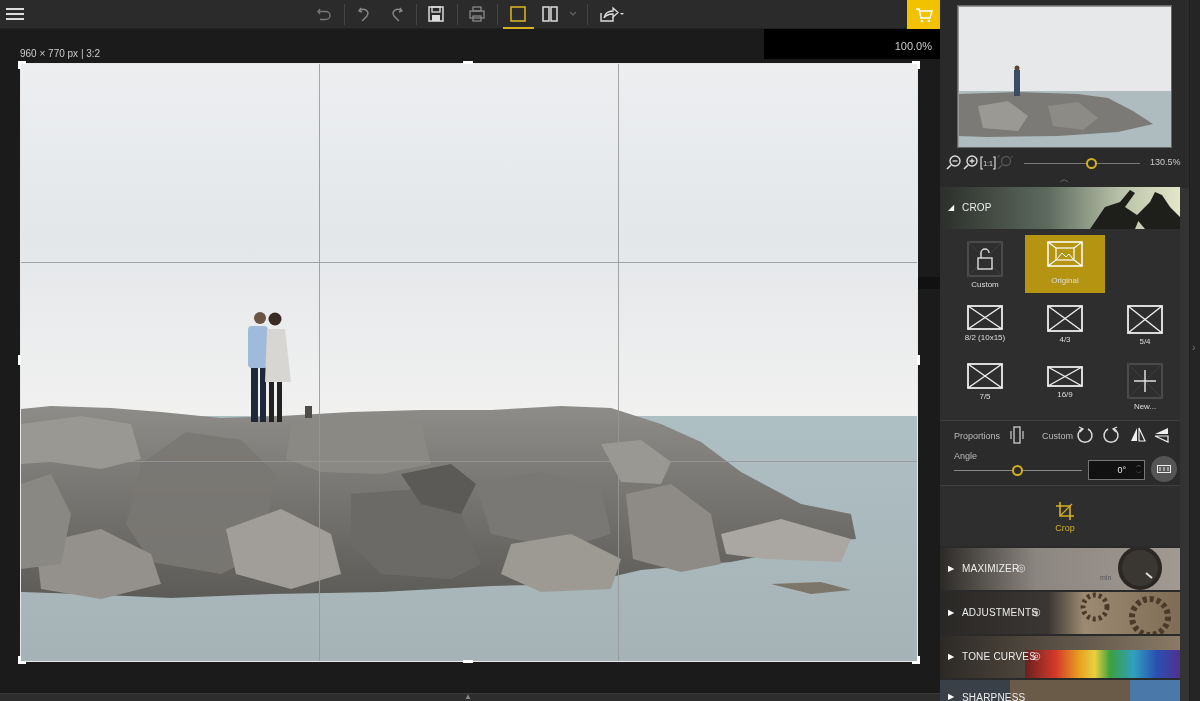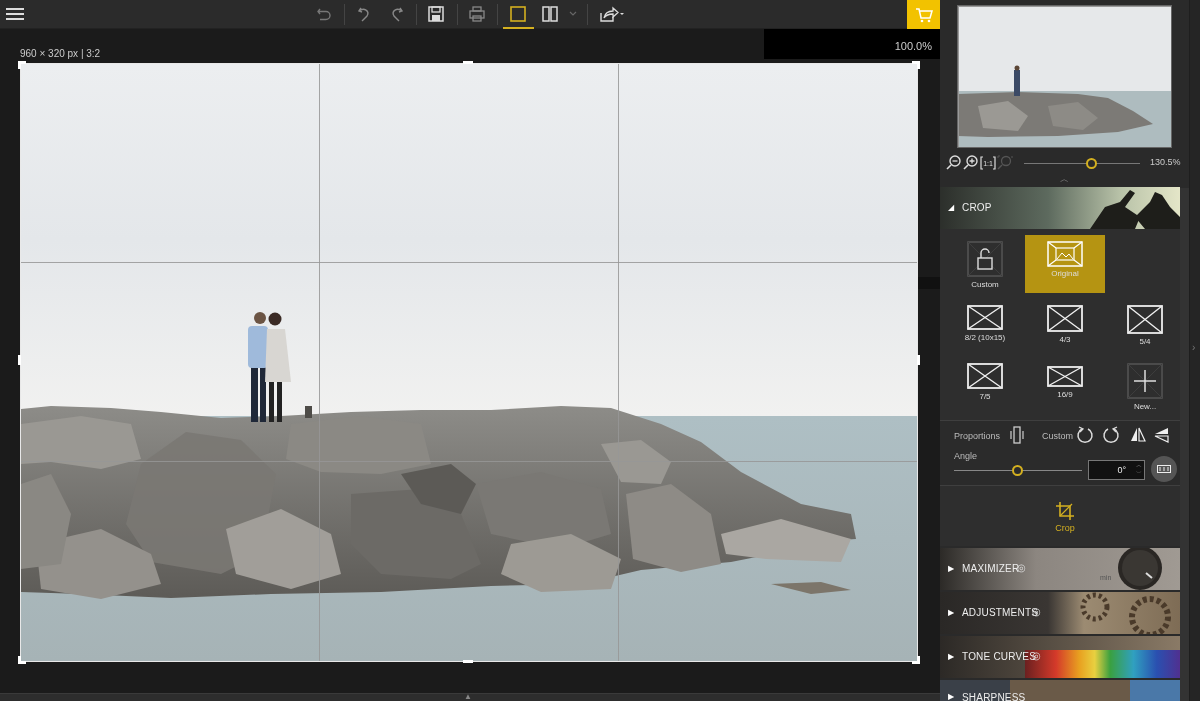--- a/index.html
+++ b/index.html
@@ -150,7 +150,7 @@
     <div class="canvas-topbar">
       <span class="zoom-pct">100.0%</span>
     </div>
-    <span class="dims-label">960 × 320 px | 3:2</span>
+    <span class="dims-label">960 × 770 px | 3:2</span>
     <div class="scroll-thumb-r"></div>
 
     <div class="photo-wrap">

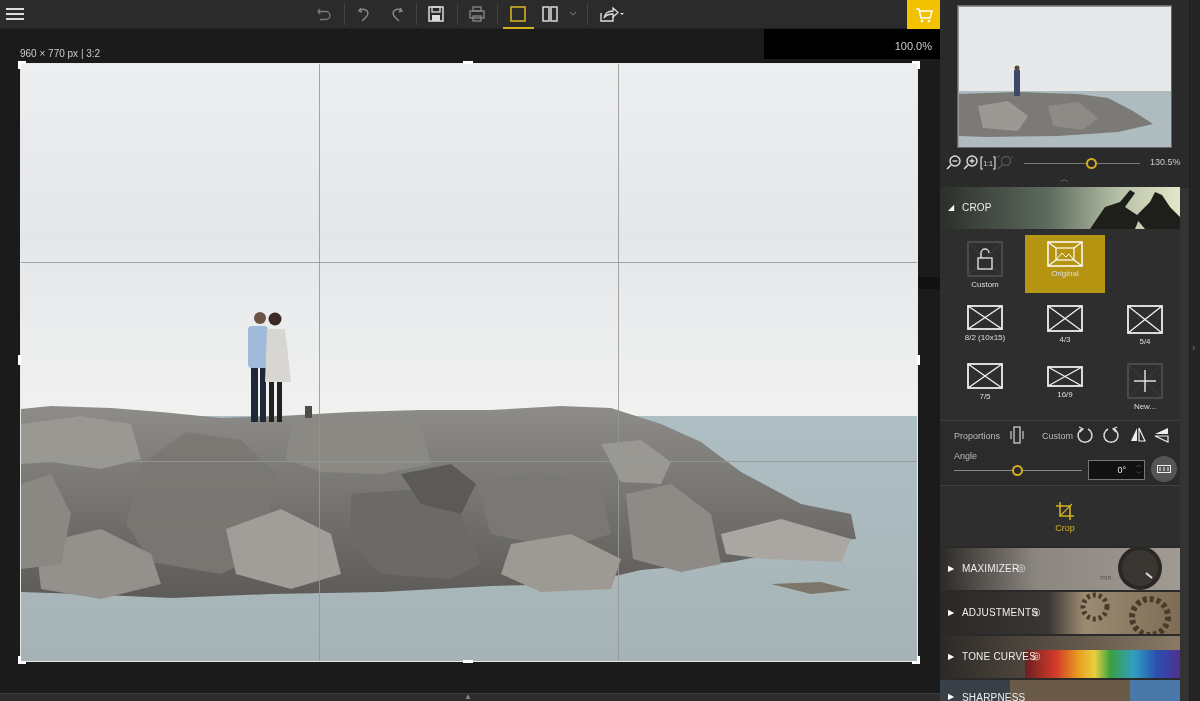--- a/index.html
+++ b/index.html
@@ -305,7 +305,7 @@
             <rect x="9" y="7" width="18" height="12" fill="none" stroke="#fff" stroke-width="1.2"></rect>
             <path d="M10 18 L15 12 L19 16 L22 13 L26 18" fill="none" stroke="#fff" stroke-width="1"></path>
           </svg>
-        <span class="lbl" style="margin-top:2px">Original</span>
+        <span class="lbl" style="margin-top:9px">Original</span>
       </div>
 
       <div class="preset" style="left:5px;top:70px">

